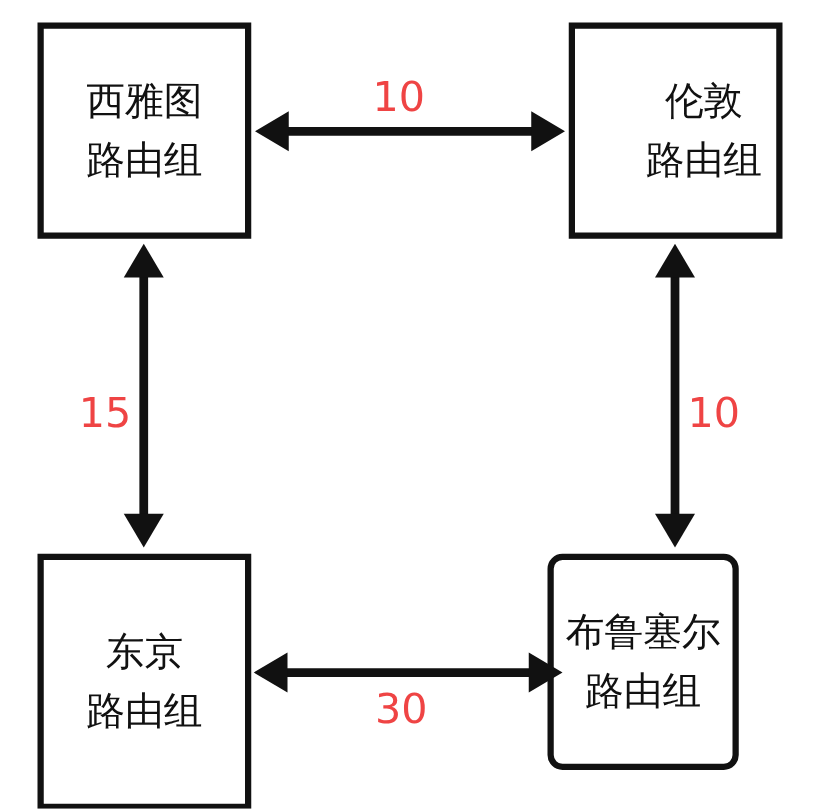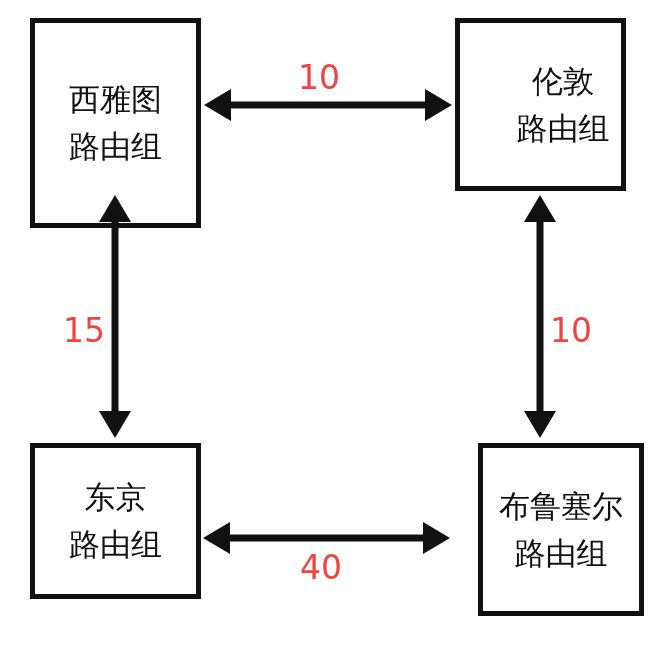--- a/index.html
+++ b/index.html
@@ -26,7 +26,7 @@
     line-height: 47px;
     font-weight: 400;
   }
-  .node-seattle  { left: 30px;  top: 18px;  width: 171px; height: 210px; }
+  .node-seattle  { left: 30px;  top: 18px;  width: 171px; height: 173px; }
   .node-london   { left: 455px; top: 18px;  width: 171px; height: 173px; padding-left: 45px; }
   .node-tokyo    { left: 30px;  top: 443px; width: 171px; height: 156px; }
   .node-brussels { left: 478px; top: 443px; width: 166px; height: 173px; }

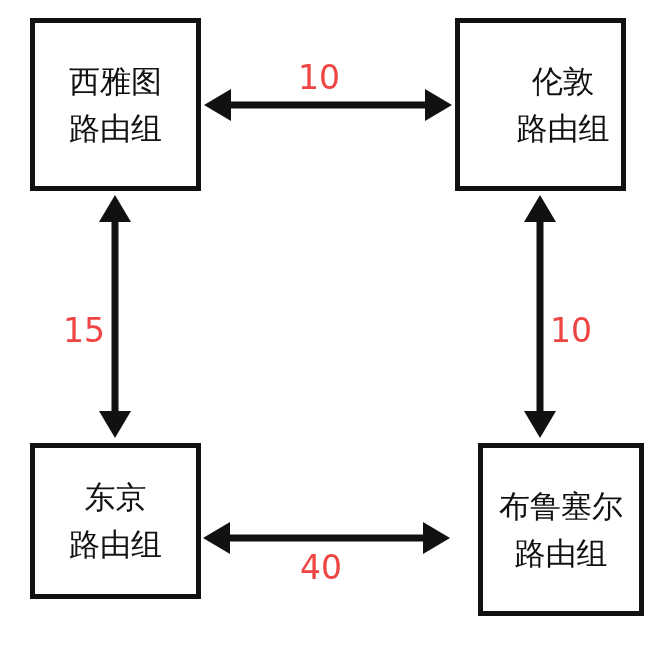--- a/index.html
+++ b/index.html
@@ -28,7 +28,7 @@
   }
   .node-seattle  { left: 30px;  top: 18px;  width: 171px; height: 173px; }
   .node-london   { left: 455px; top: 18px;  width: 171px; height: 173px; padding-left: 45px; }
-  .node-tokyo    { left: 30px;  top: 443px; width: 171px; height: 156px; }
+  .node-tokyo    { left: 30px;  top: 443px; width: 171px; height: 205px; }
   .node-brussels { left: 478px; top: 443px; width: 166px; height: 173px; }
   .arrow-layer {
     position: absolute;

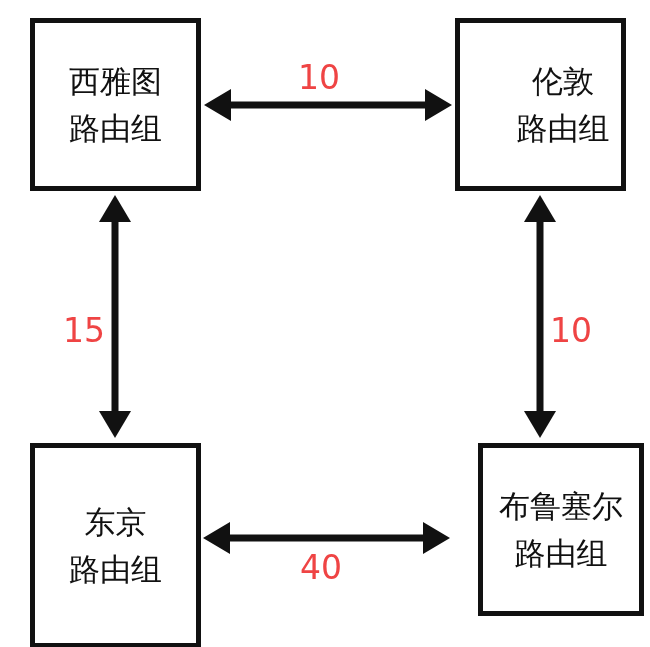--- a/index.html
+++ b/index.html
@@ -29,7 +29,7 @@
   .node-seattle  { left: 30px;  top: 18px;  width: 171px; height: 173px; }
   .node-london   { left: 455px; top: 18px;  width: 171px; height: 173px; padding-left: 45px; }
   .node-tokyo    { left: 30px;  top: 443px; width: 171px; height: 205px; }
-  .node-brussels { left: 478px; top: 443px; width: 166px; height: 173px; }
+  .node-brussels { left: 438px; top: 443px; width: 153px; height: 173px; border-radius: 12px; }
   .arrow-layer {
     position: absolute;
     left: 0; top: 0;

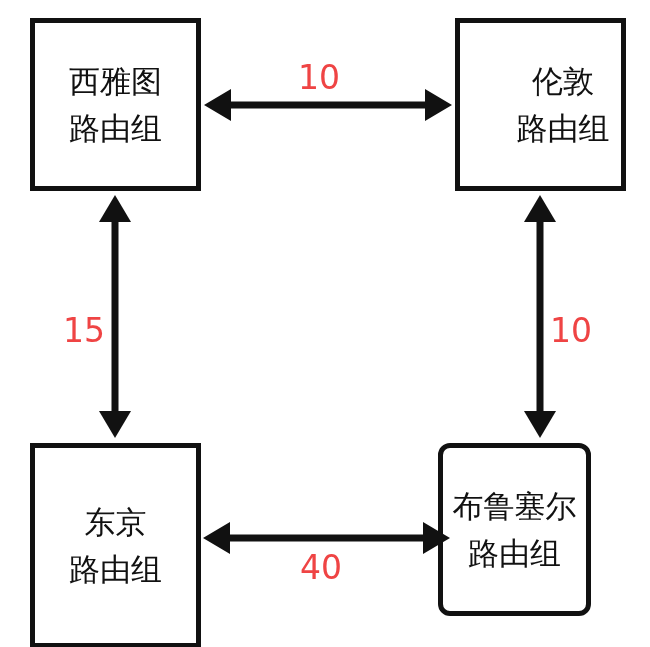--- a/index.html
+++ b/index.html
@@ -103,7 +103,7 @@
   <div class="edge-label label-top">10</div>
   <div class="edge-label label-left">15</div>
   <div class="edge-label label-right">10</div>
-  <div class="edge-label label-bottom">40</div>
+  <div class="edge-label label-bottom">30</div>
 
 </div>
 

